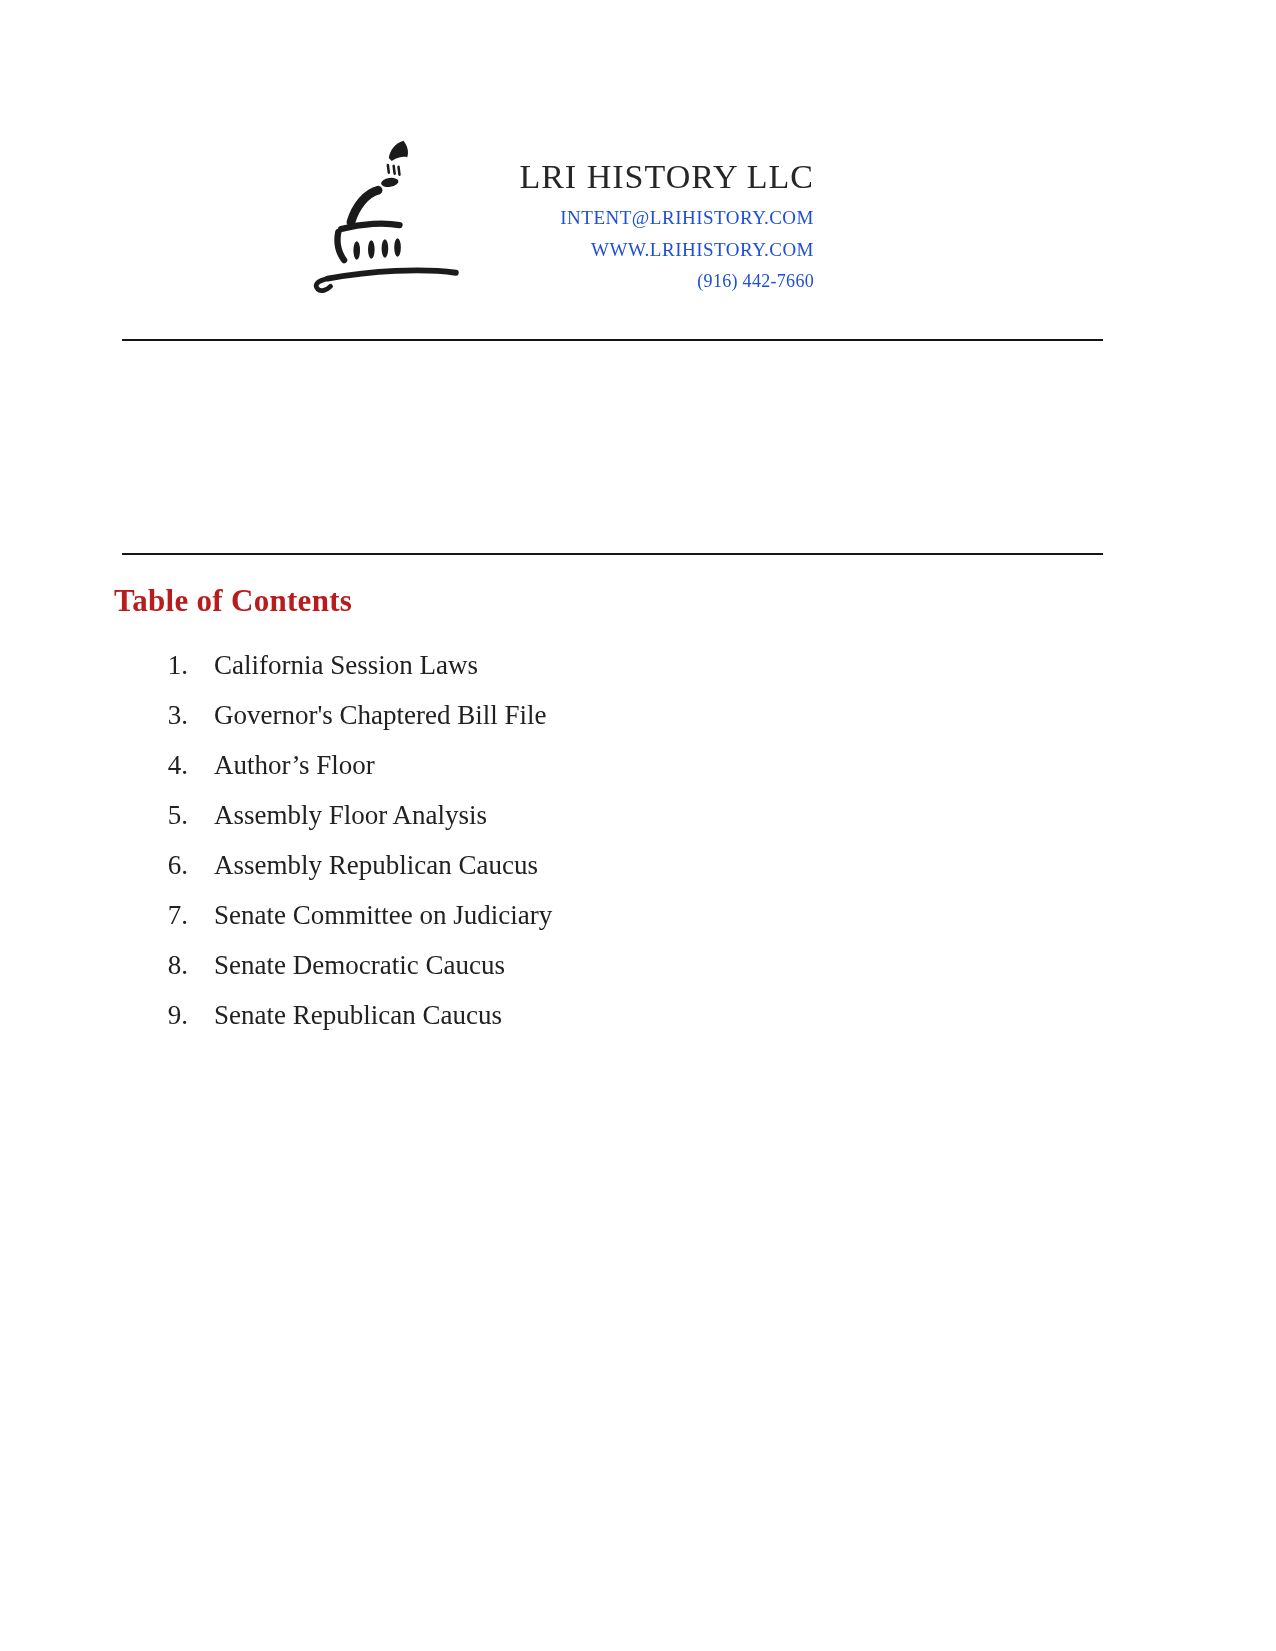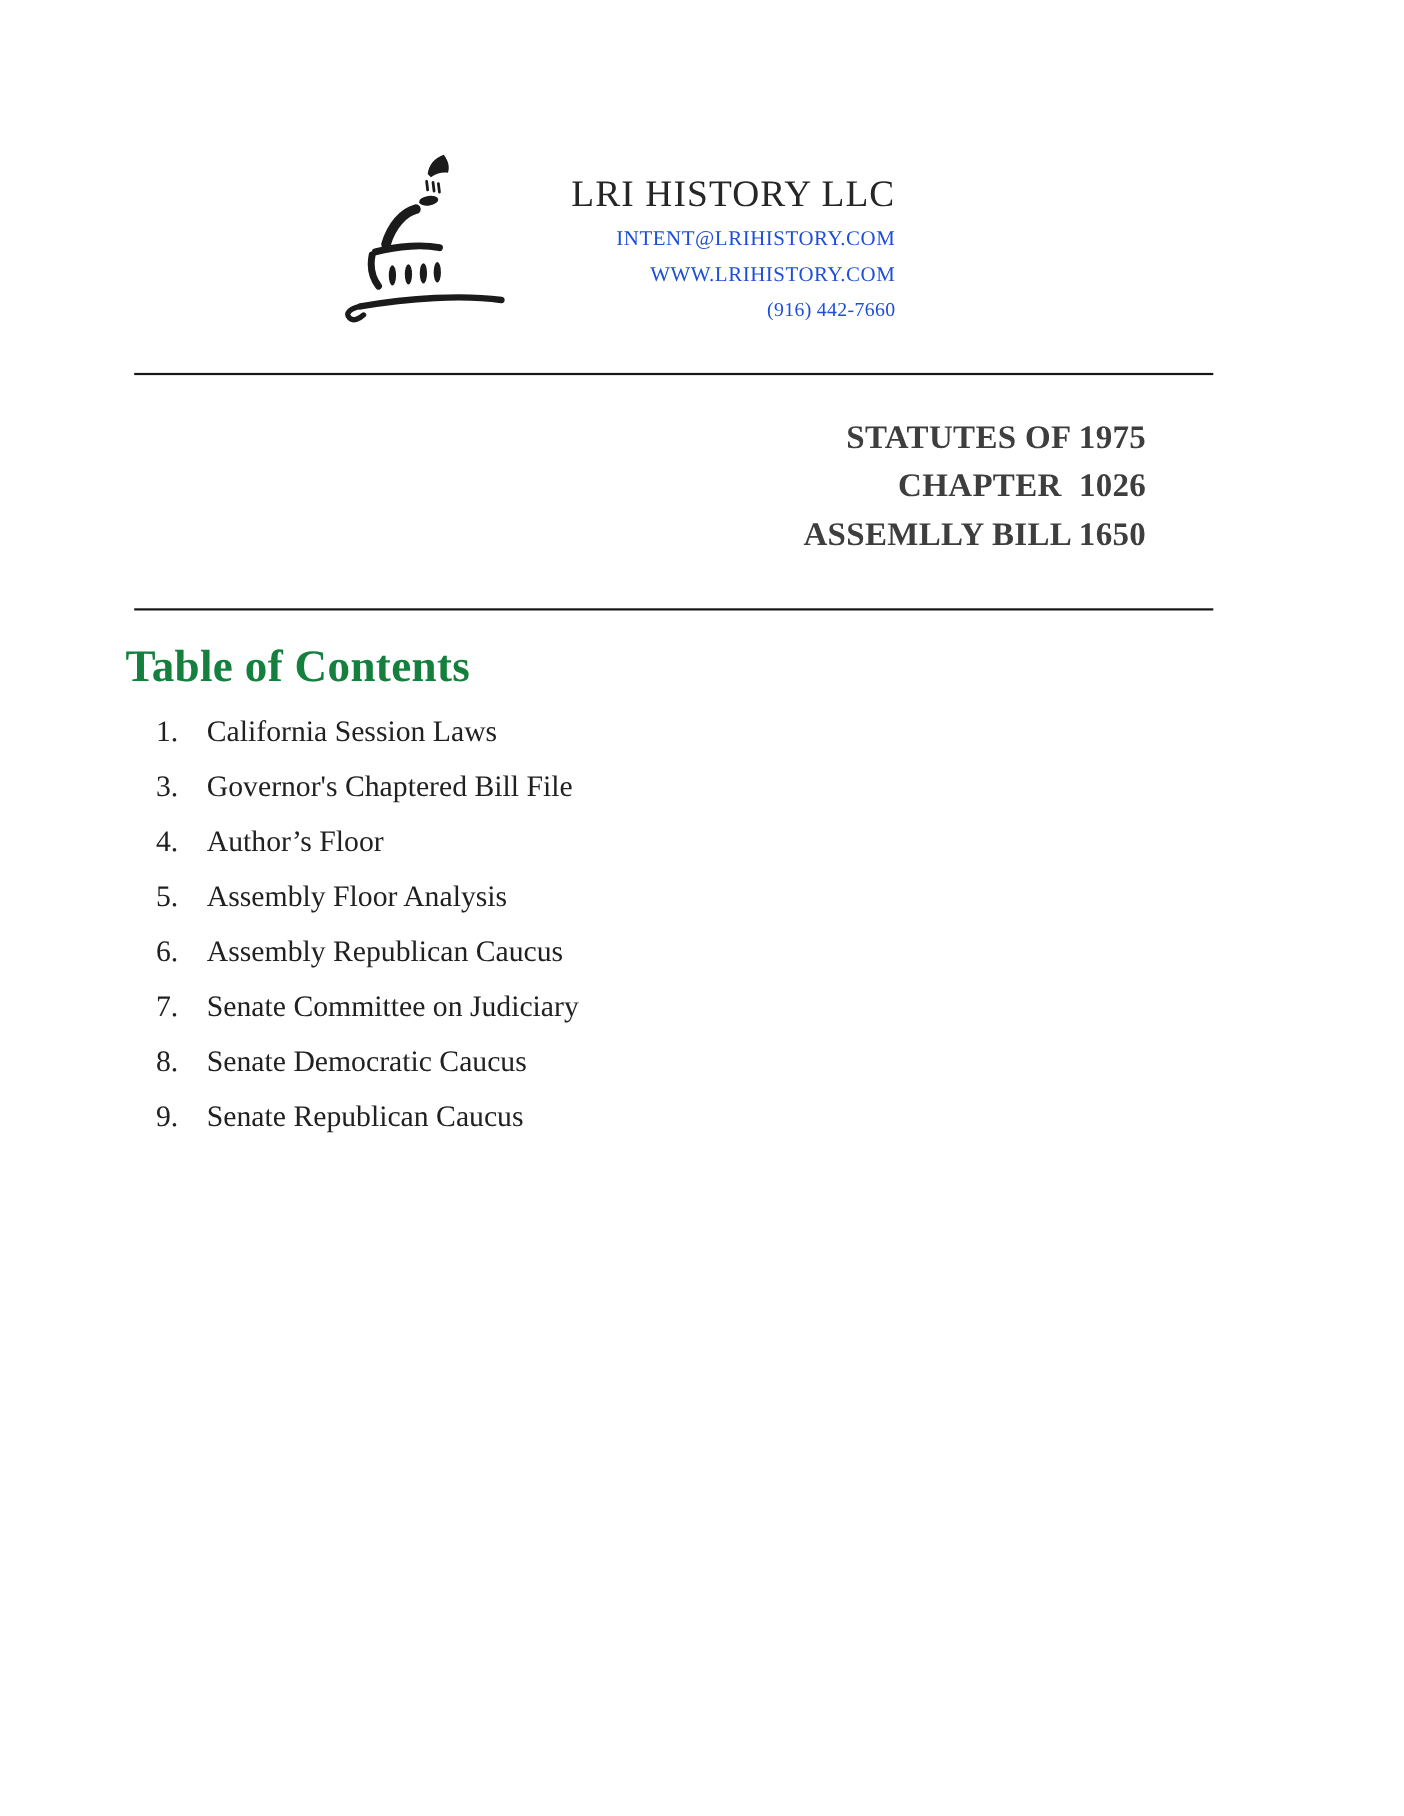--- a/index.html
+++ b/index.html
@@ -157,11 +157,6 @@
 
   <div class="rule rule-top"></div>
 
-  <div class="title-block">
-    <div class="title-line">STATUTES OF 1975</div>
-    <div class="title-line">CHAPTER  1026</div>
-    <div class="title-line">ASSEMLLY BILL 1650</div>
-  </div>
 
   <div class="rule rule-bottom"></div>
 

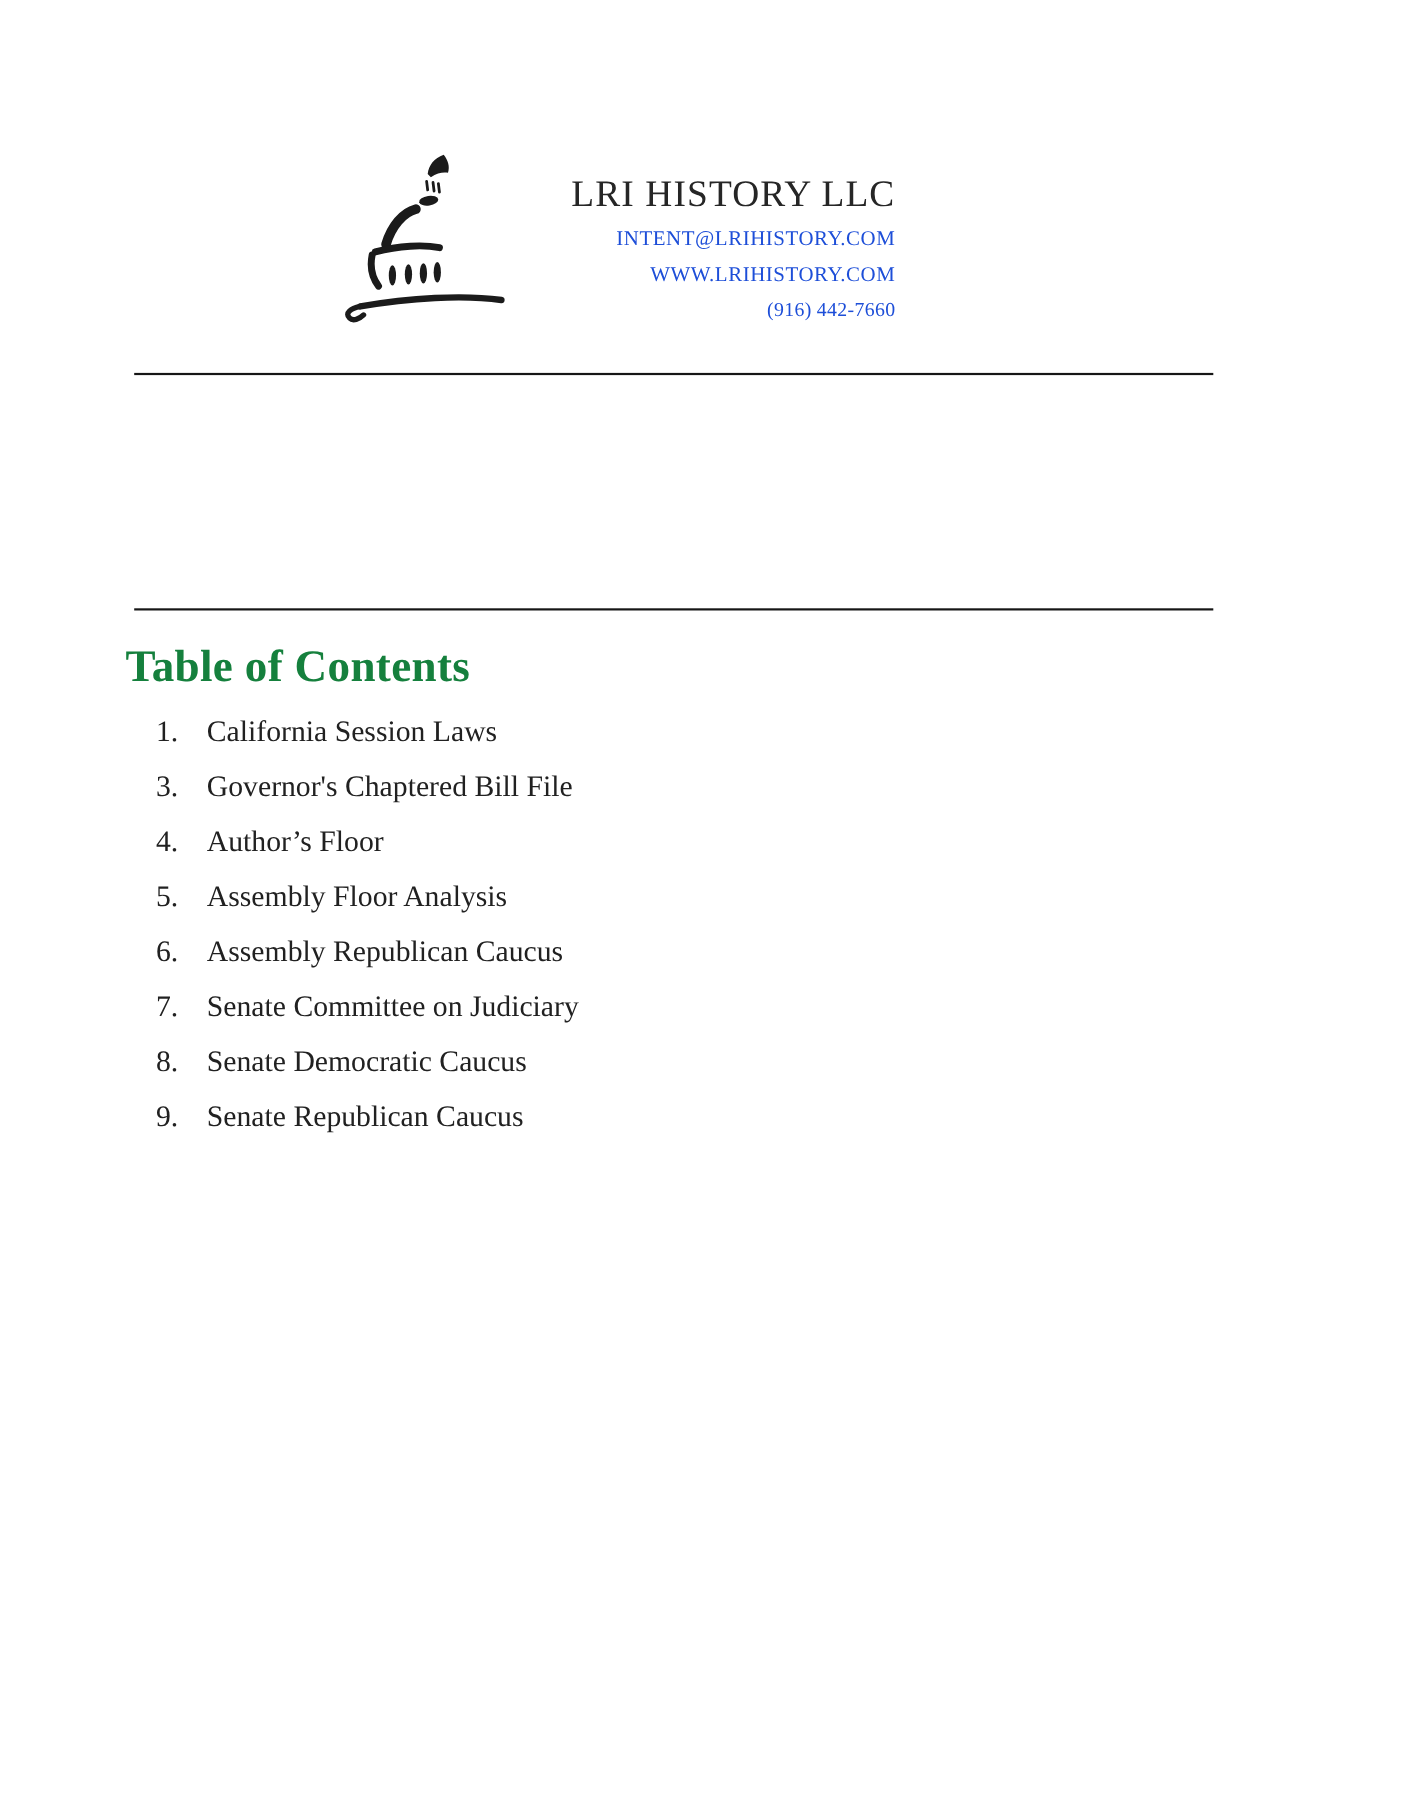--- a/index.html
+++ b/index.html
@@ -87,9 +87,9 @@
     left: 114px;
     top: 585px;
     font-weight: bold;
-    font-size: 41px;
+    font-size: 31px;
     line-height: 1;
-    color: #15803d;
+    color: #b91c1c;
     letter-spacing: 0.3px;
   }
   .toc-list {

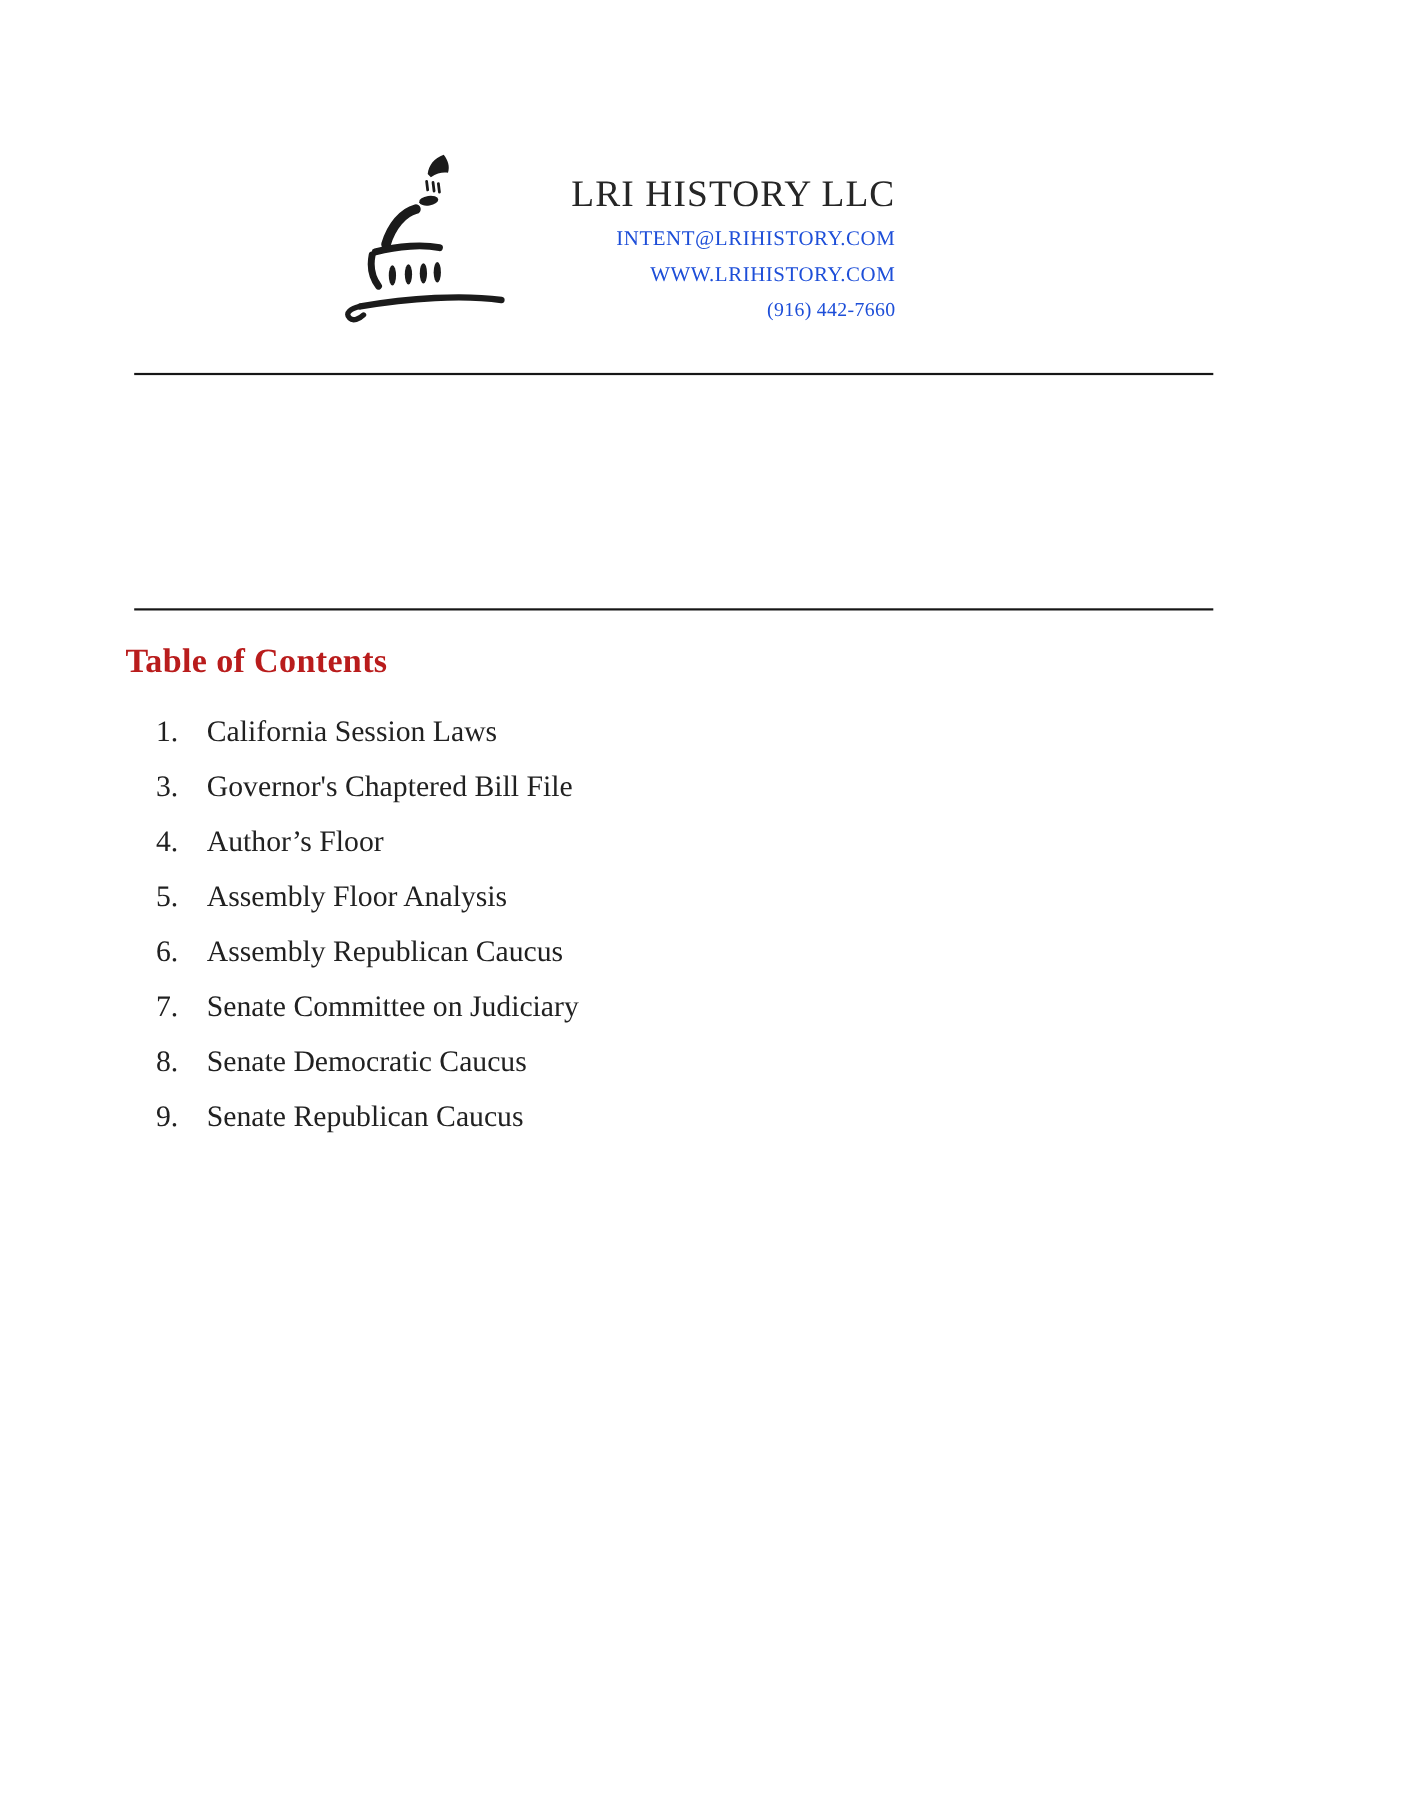--- a/index.html
+++ b/index.html
@@ -106,6 +106,7 @@
     font-size: 27px;
     line-height: 50px;
     white-space: nowrap;
+    padding-left: 26px;
   }
   .toc-num {
     display: inline-block;

